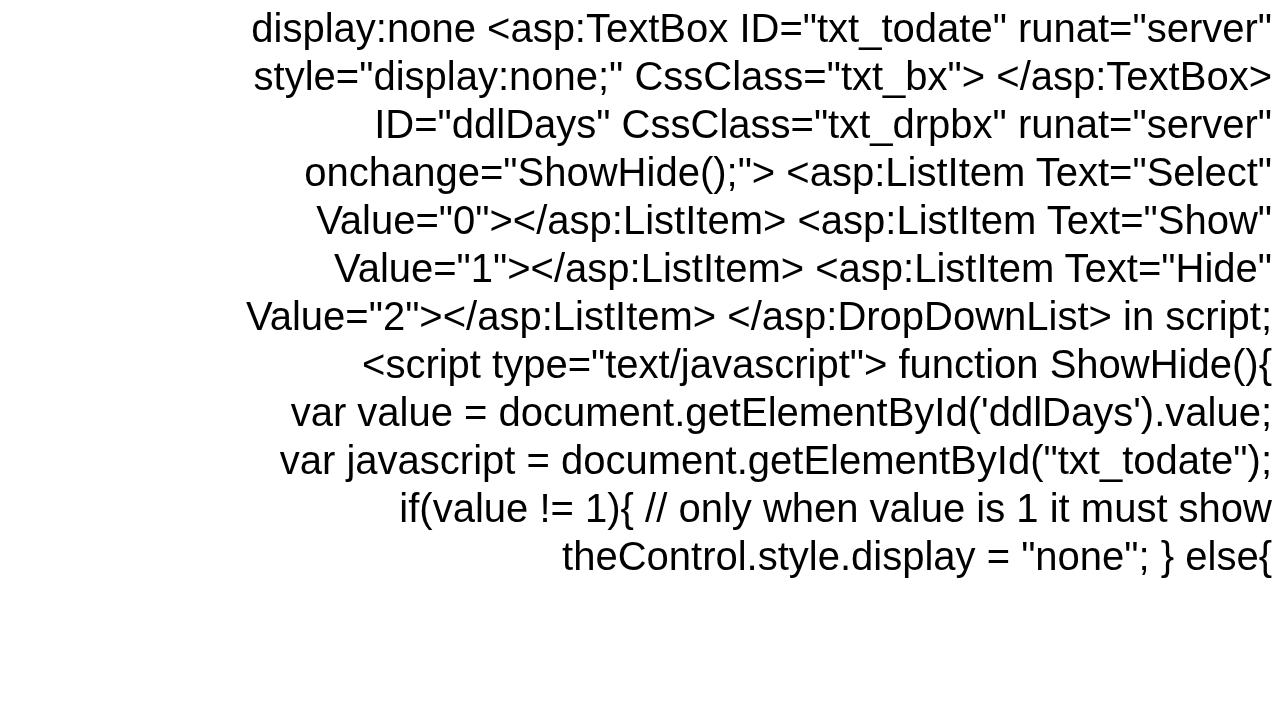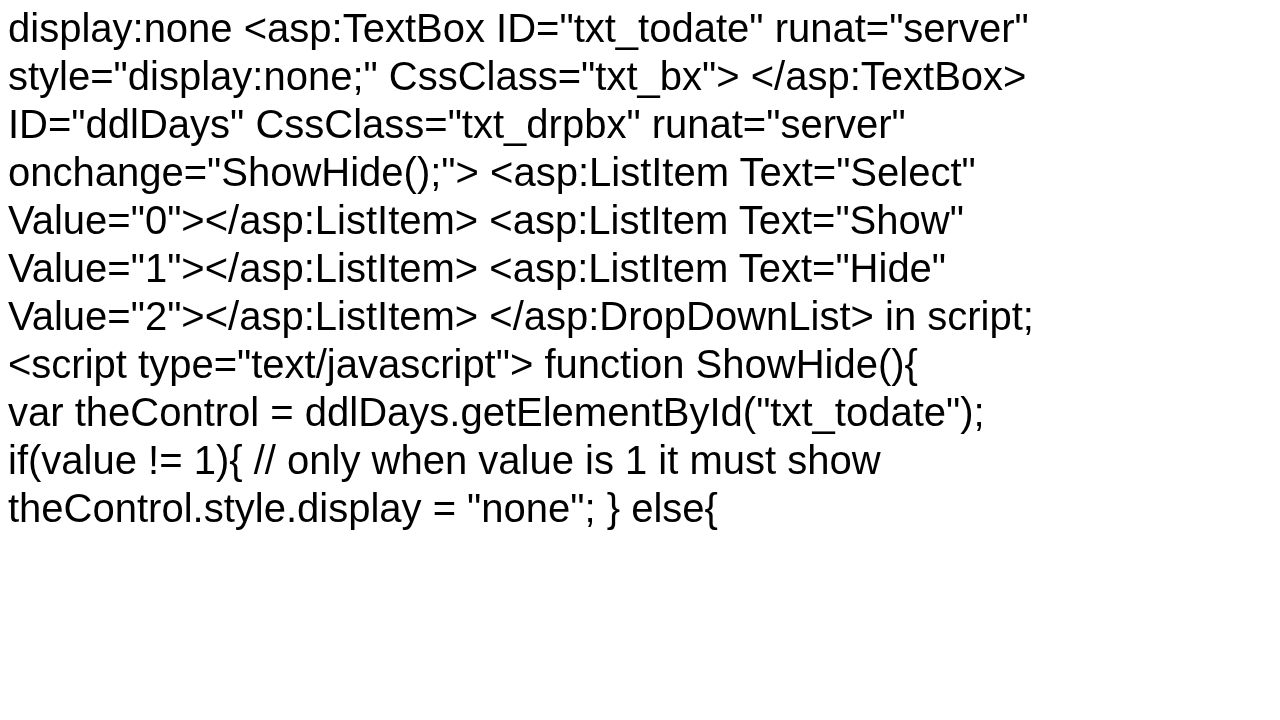--- a/index.html
+++ b/index.html
@@ -15,7 +15,7 @@
       font-size: 40px;
       line-height: 1.2;
       color: #000000;
-      text-align: left;
+      text-align: right;
       padding: 4px 8px 0 8px;
       letter-spacing: 0px;
       font-weight: 400;

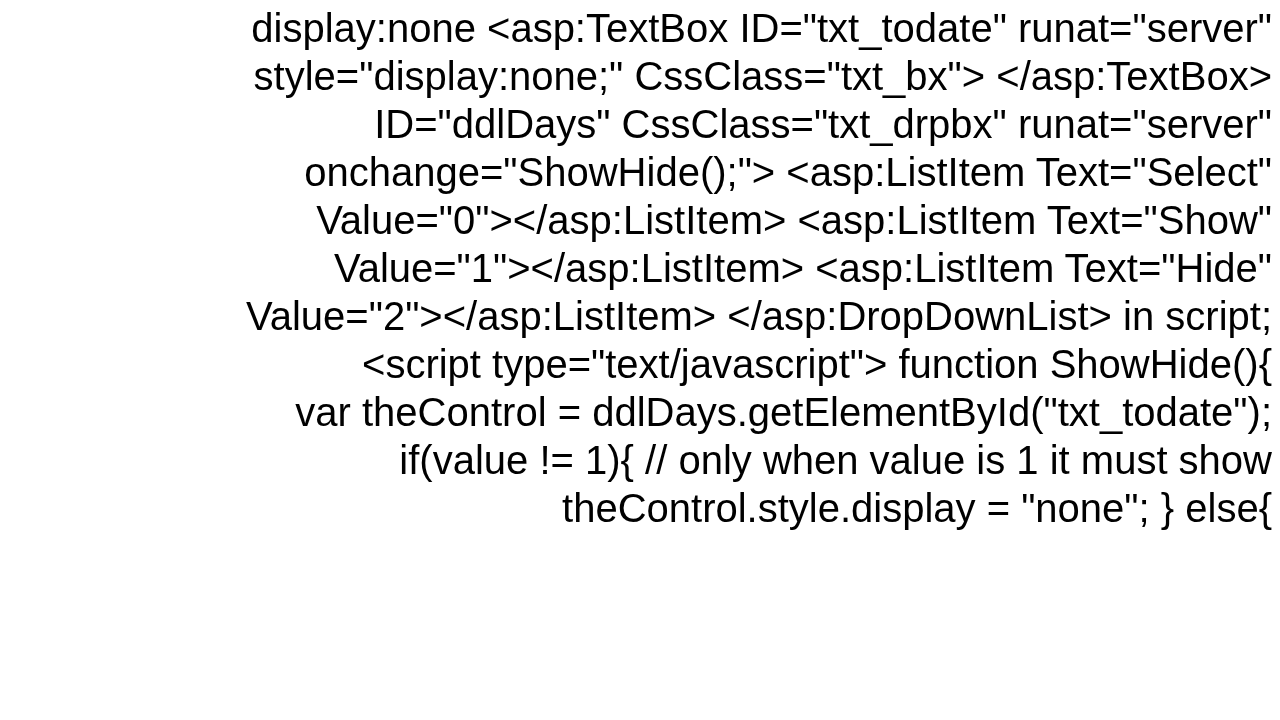--- a/index.html
+++ b/index.html
@@ -33,6 +33,7 @@
   <div>Value="1"&gt;&lt;/asp:ListItem&gt;    &lt;asp:ListItem Text="Hide"</div>
   <div>Value="2"&gt;&lt;/asp:ListItem&gt;  &lt;/asp:DropDownList&gt;  in script;</div>
   <div>&lt;script  type="text/javascript"&gt;    function ShowHide(){</div>
+  <div>var value = document.getElementById('ddlDays').value;</div>
   <div>var theControl = ddlDays.getElementById("txt_todate");</div>
   <div>if(value != 1){  // only when value is 1 it must show</div>
   <div>theControl.style.display = "none";      }     else{</div>

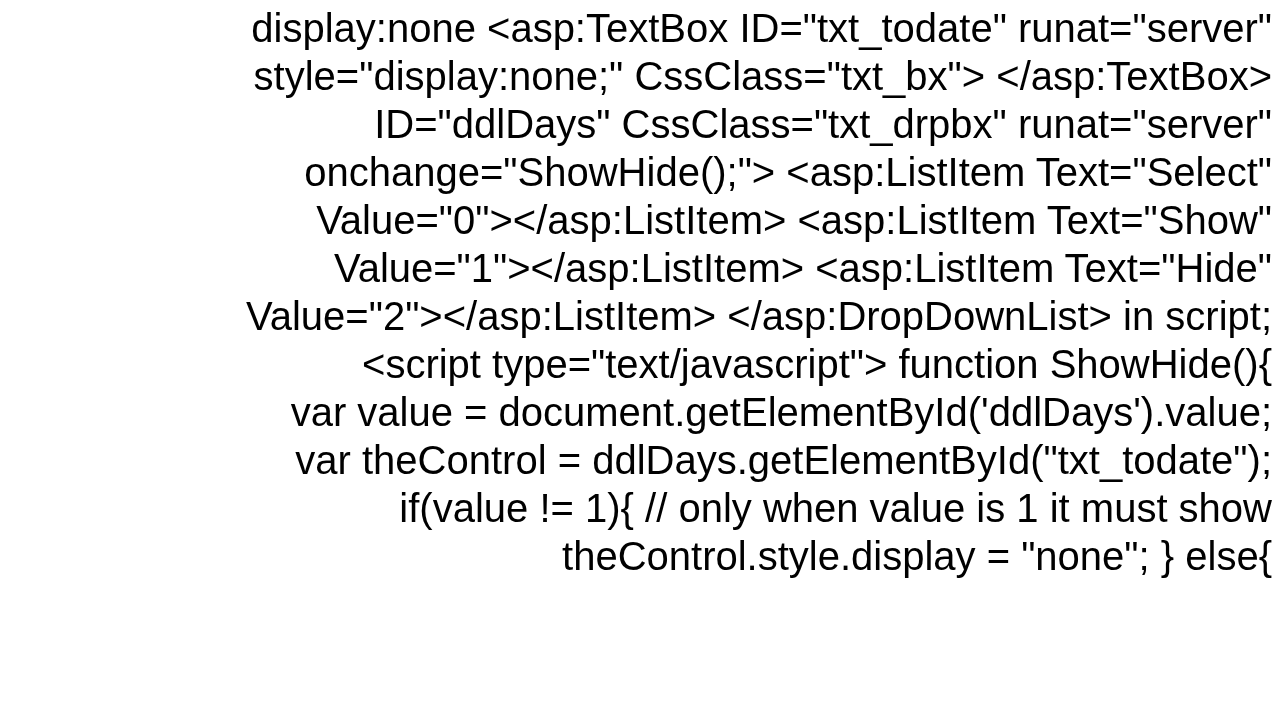--- a/index.html
+++ b/index.html
@@ -34,7 +34,7 @@
   <div>Value="2"&gt;&lt;/asp:ListItem&gt;  &lt;/asp:DropDownList&gt;  in script;</div>
   <div>&lt;script  type="text/javascript"&gt;    function ShowHide(){</div>
   <div>var value = document.getElementById('ddlDays').value;</div>
-  <div>var theControl = ddlDays.getElementById("txt_todate");</div>
+  <div>var javascript = document.getElementById("txt_todate");</div>
   <div>if(value != 1){  // only when value is 1 it must show</div>
   <div>theControl.style.display = "none";      }     else{</div>
 </div>

